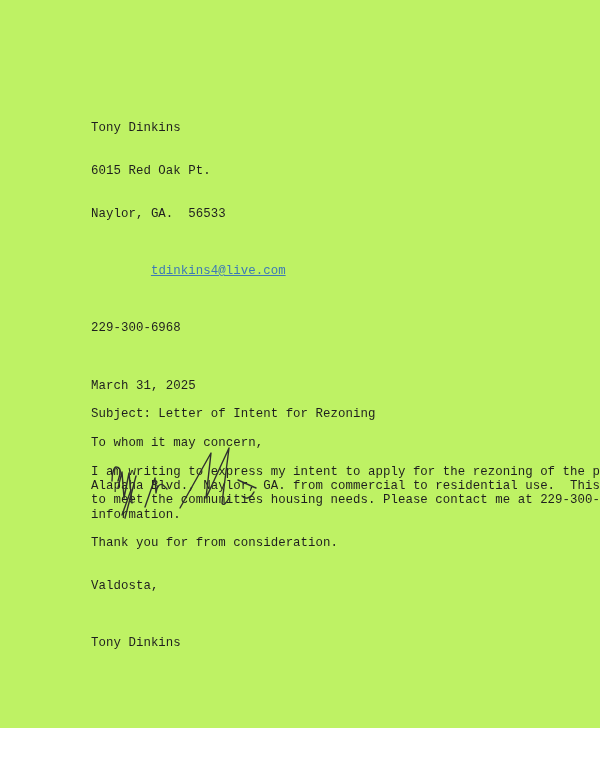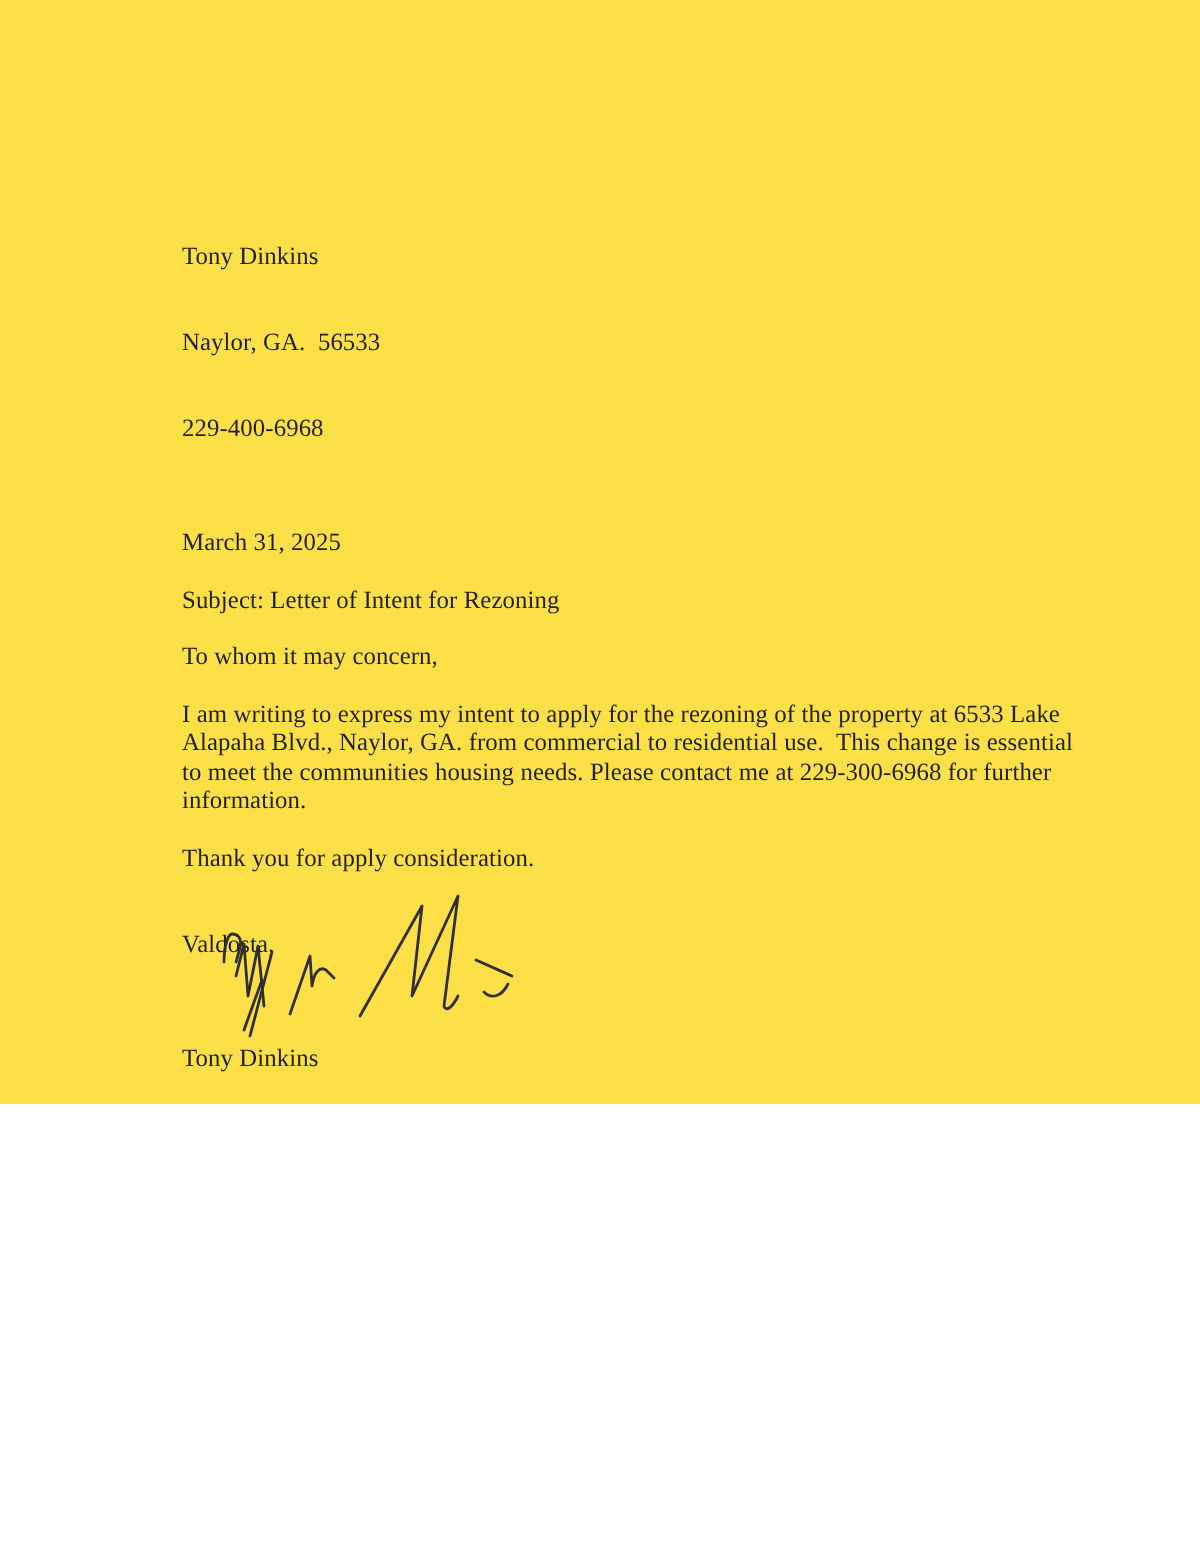--- a/index.html
+++ b/index.html
@@ -10,10 +10,10 @@
   .page {
     position: relative;
     width: 600px;
-    height: 552px;
-    background: #fde047;
+    height: 728px;
+    background: #bef264;
     overflow: hidden;
-    font-family: Liberation Serif, serif;
+    font-family: Liberation Mono, monospace;
   }
   .content {
     position: absolute;

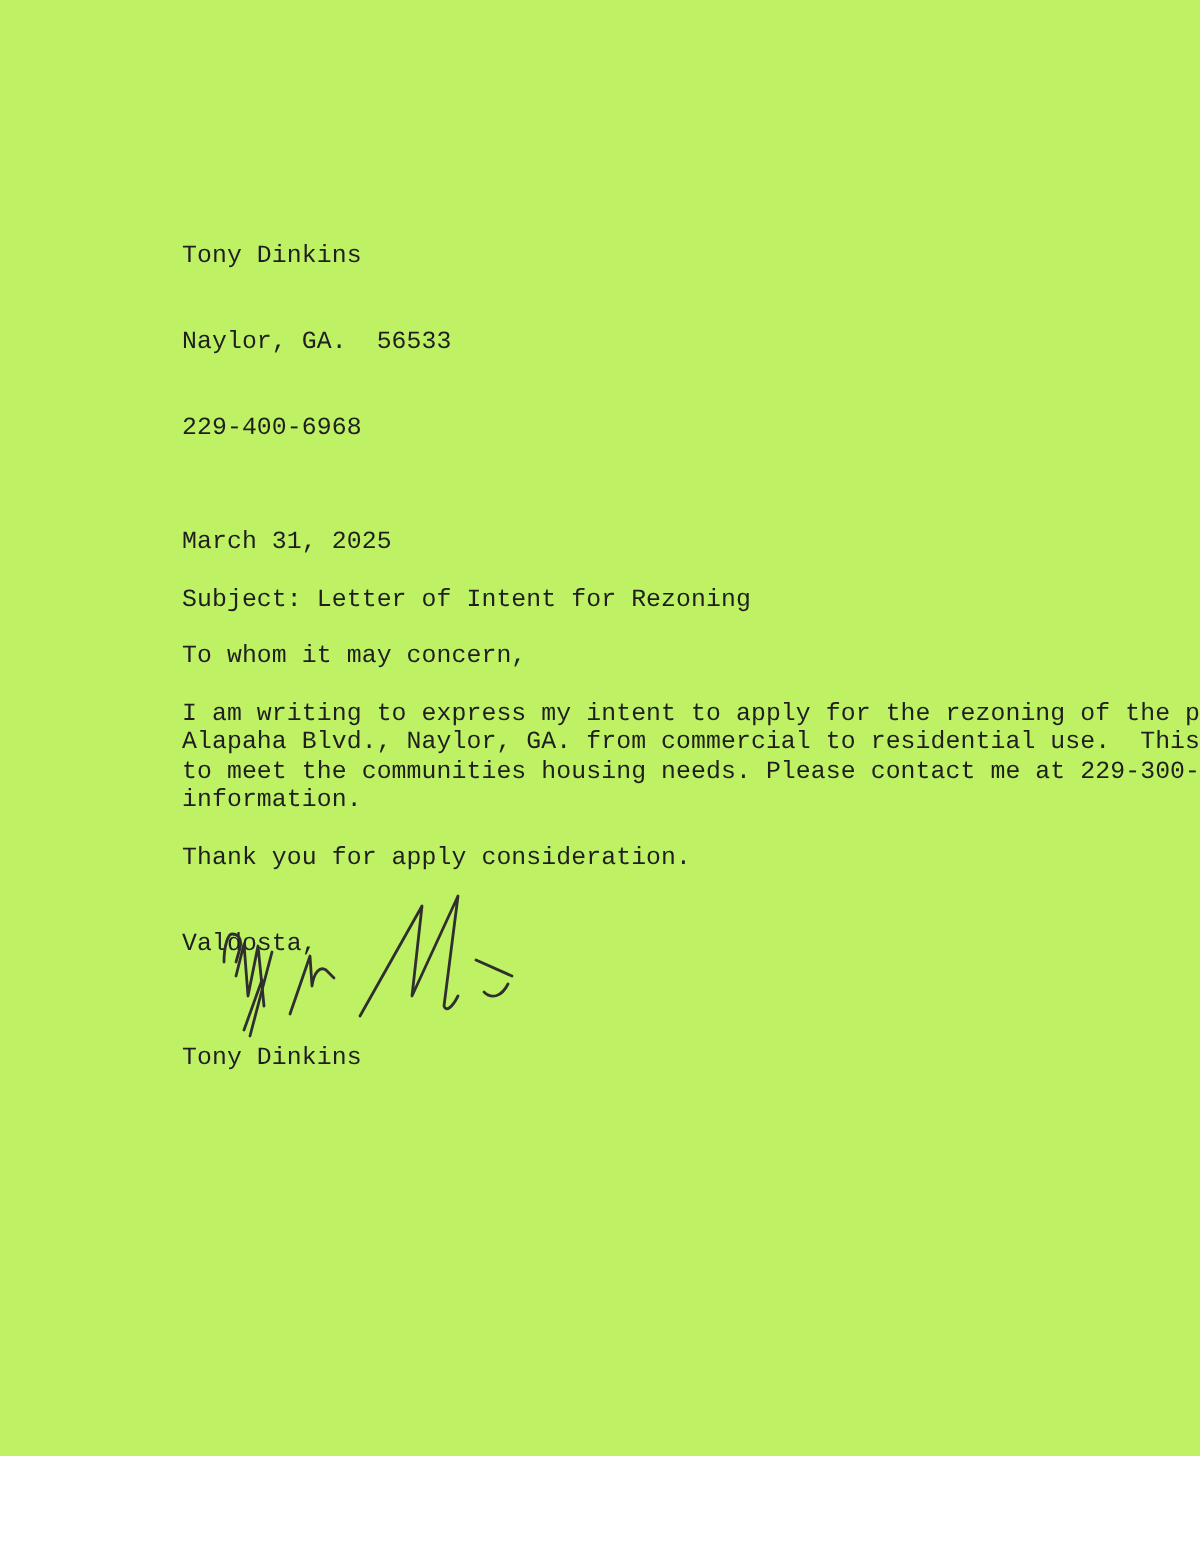--- a/index.html
+++ b/index.html
@@ -61,6 +61,7 @@
 
     <div class="block">
       <div class="line">Tony Dinkins</div>
+      <div class="line">6015 Red Oak Pt.</div>
       <div class="line">Naylor, GA.  56533</div>
       <div class="line">229-400-6968</div>
     </div>

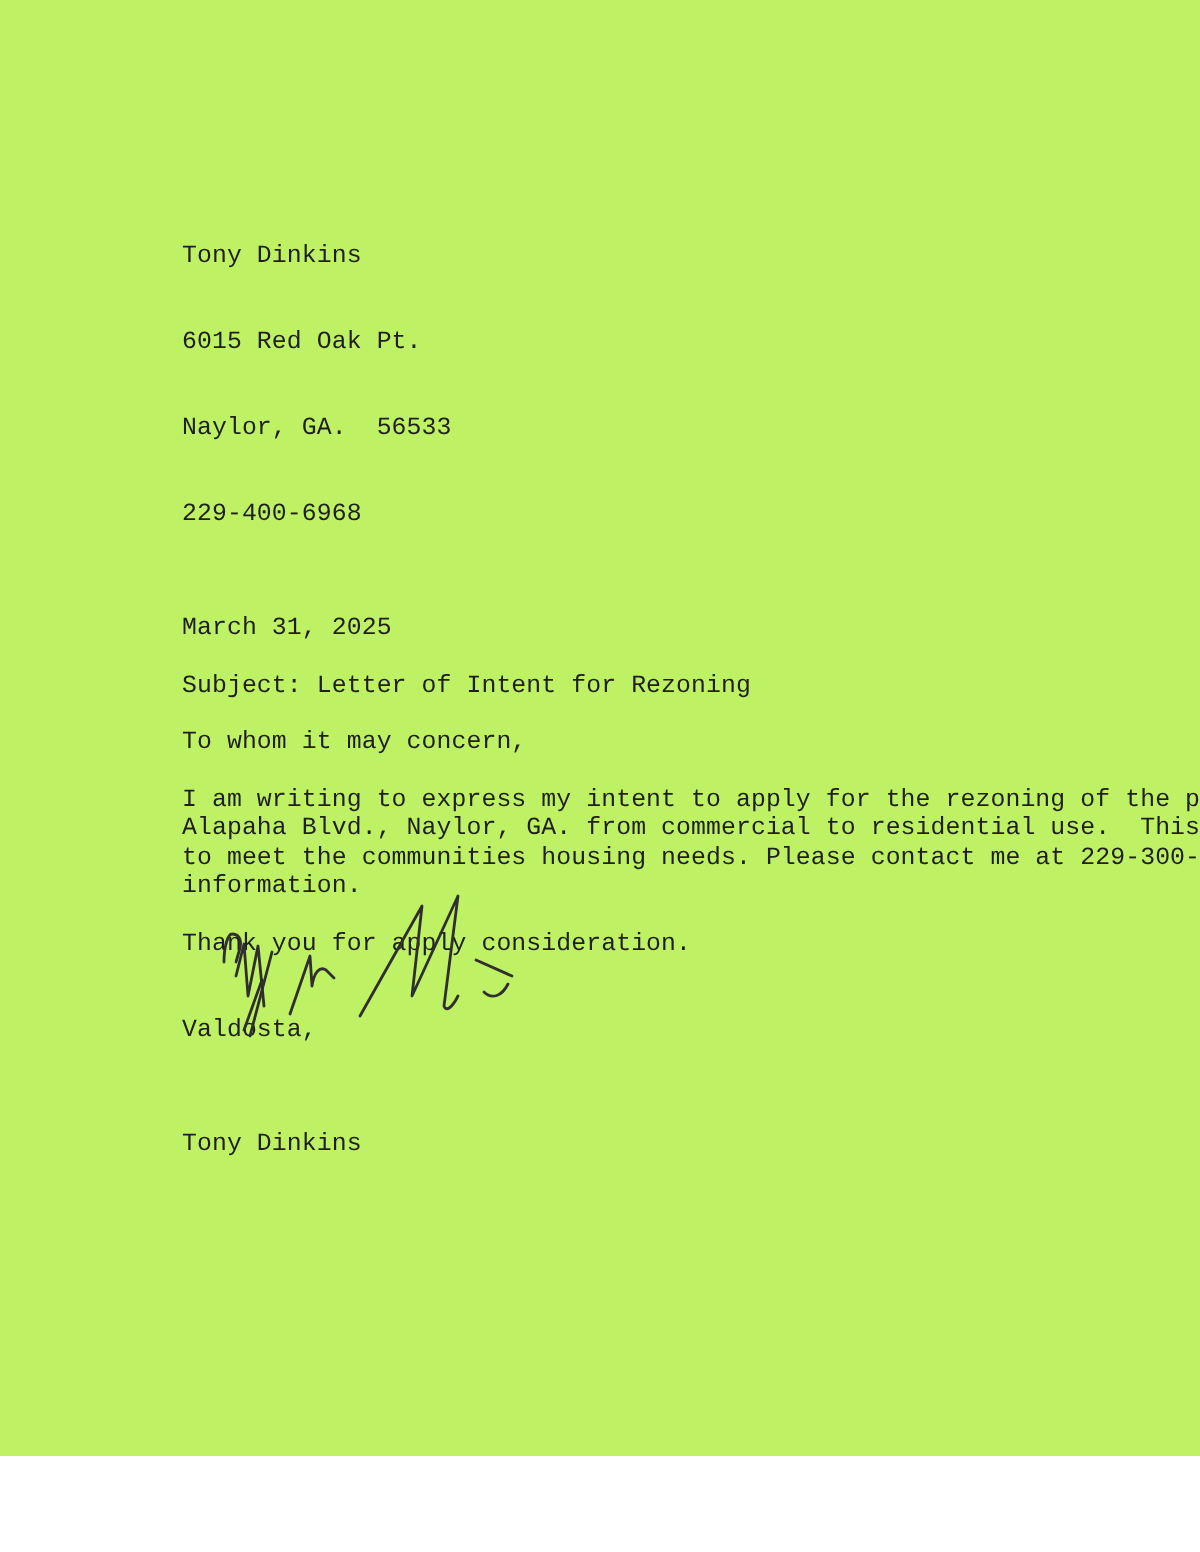--- a/index.html
+++ b/index.html
@@ -63,6 +63,9 @@
       <div class="line">Tony Dinkins</div>
       <div class="line">6015 Red Oak Pt.</div>
       <div class="line">Naylor, GA.  56533</div>
+      <div class="line">
+        <span class="email-link">tdinkins4@live.com</span>
+      </div>
       <div class="line">229-400-6968</div>
     </div>
 

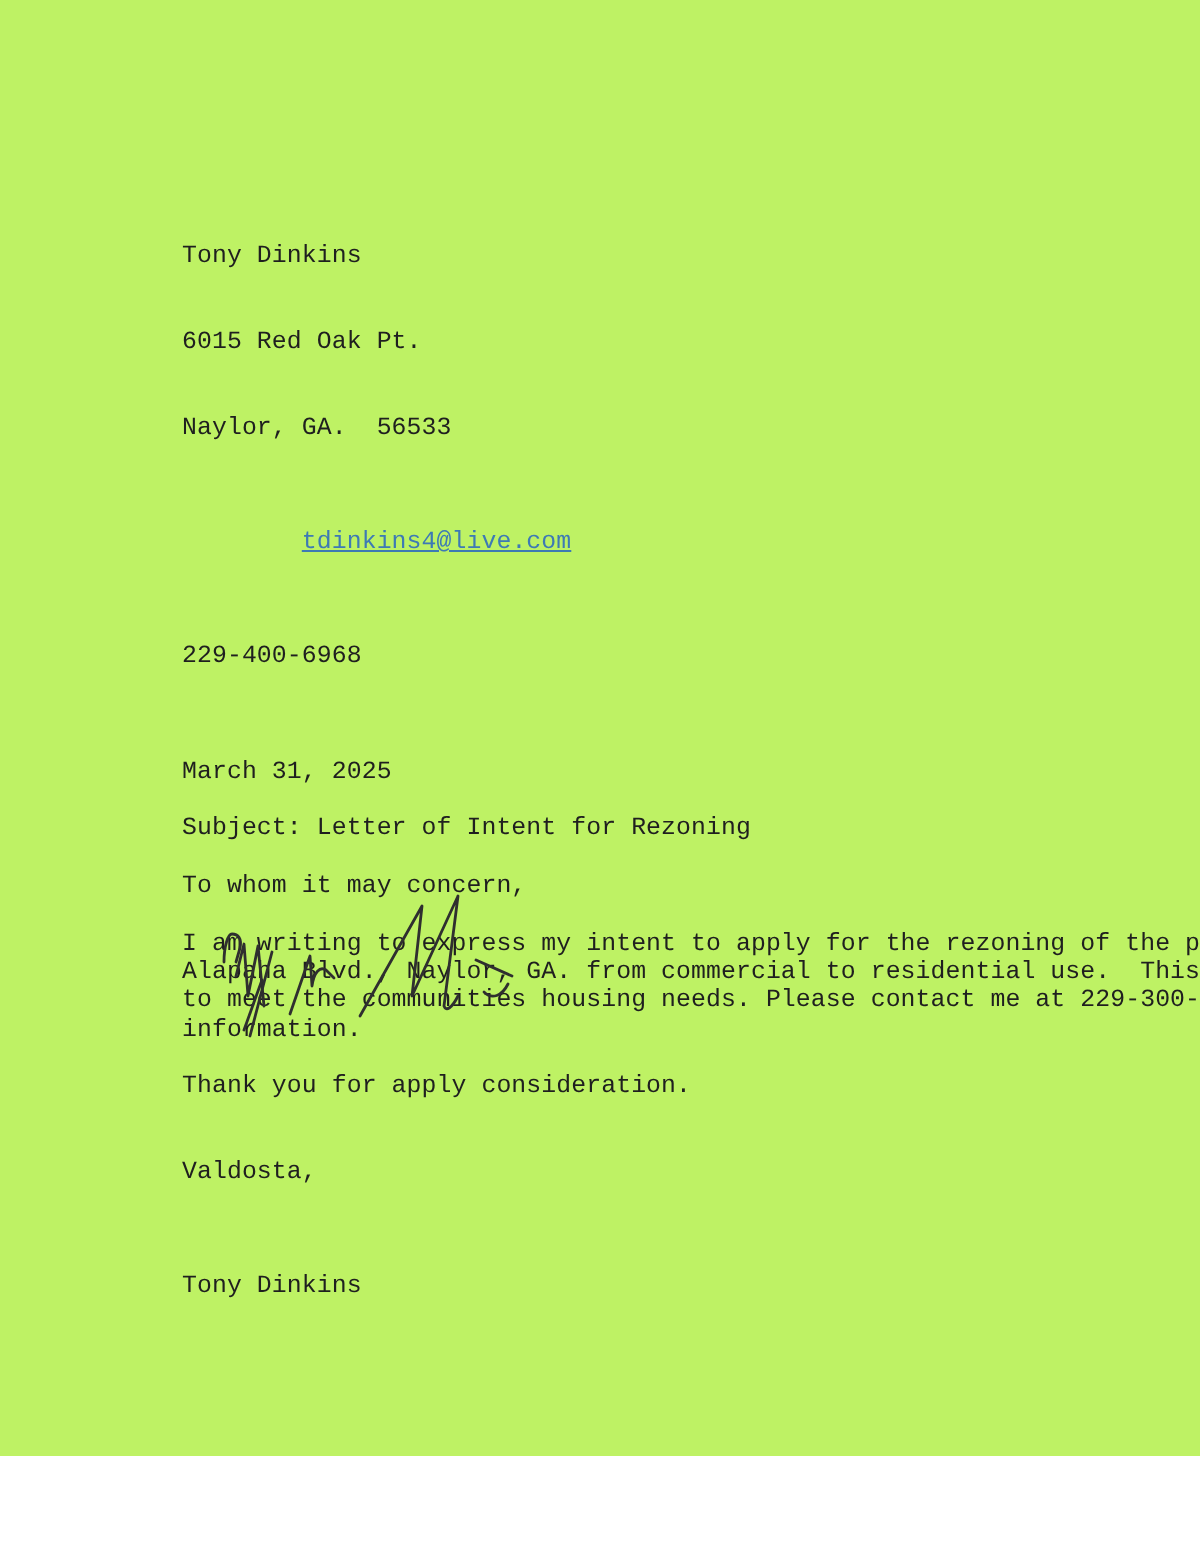--- a/index.html
+++ b/index.html
@@ -66,7 +66,7 @@
       <div class="line">
         <span class="email-link">tdinkins4@live.com</span>
       </div>
-      <div class="line">229-400-6968</div>
+      <div class="line">229-300-6968</div>
     </div>
 
     <div class="block mt-1">March 31, 2025</div>

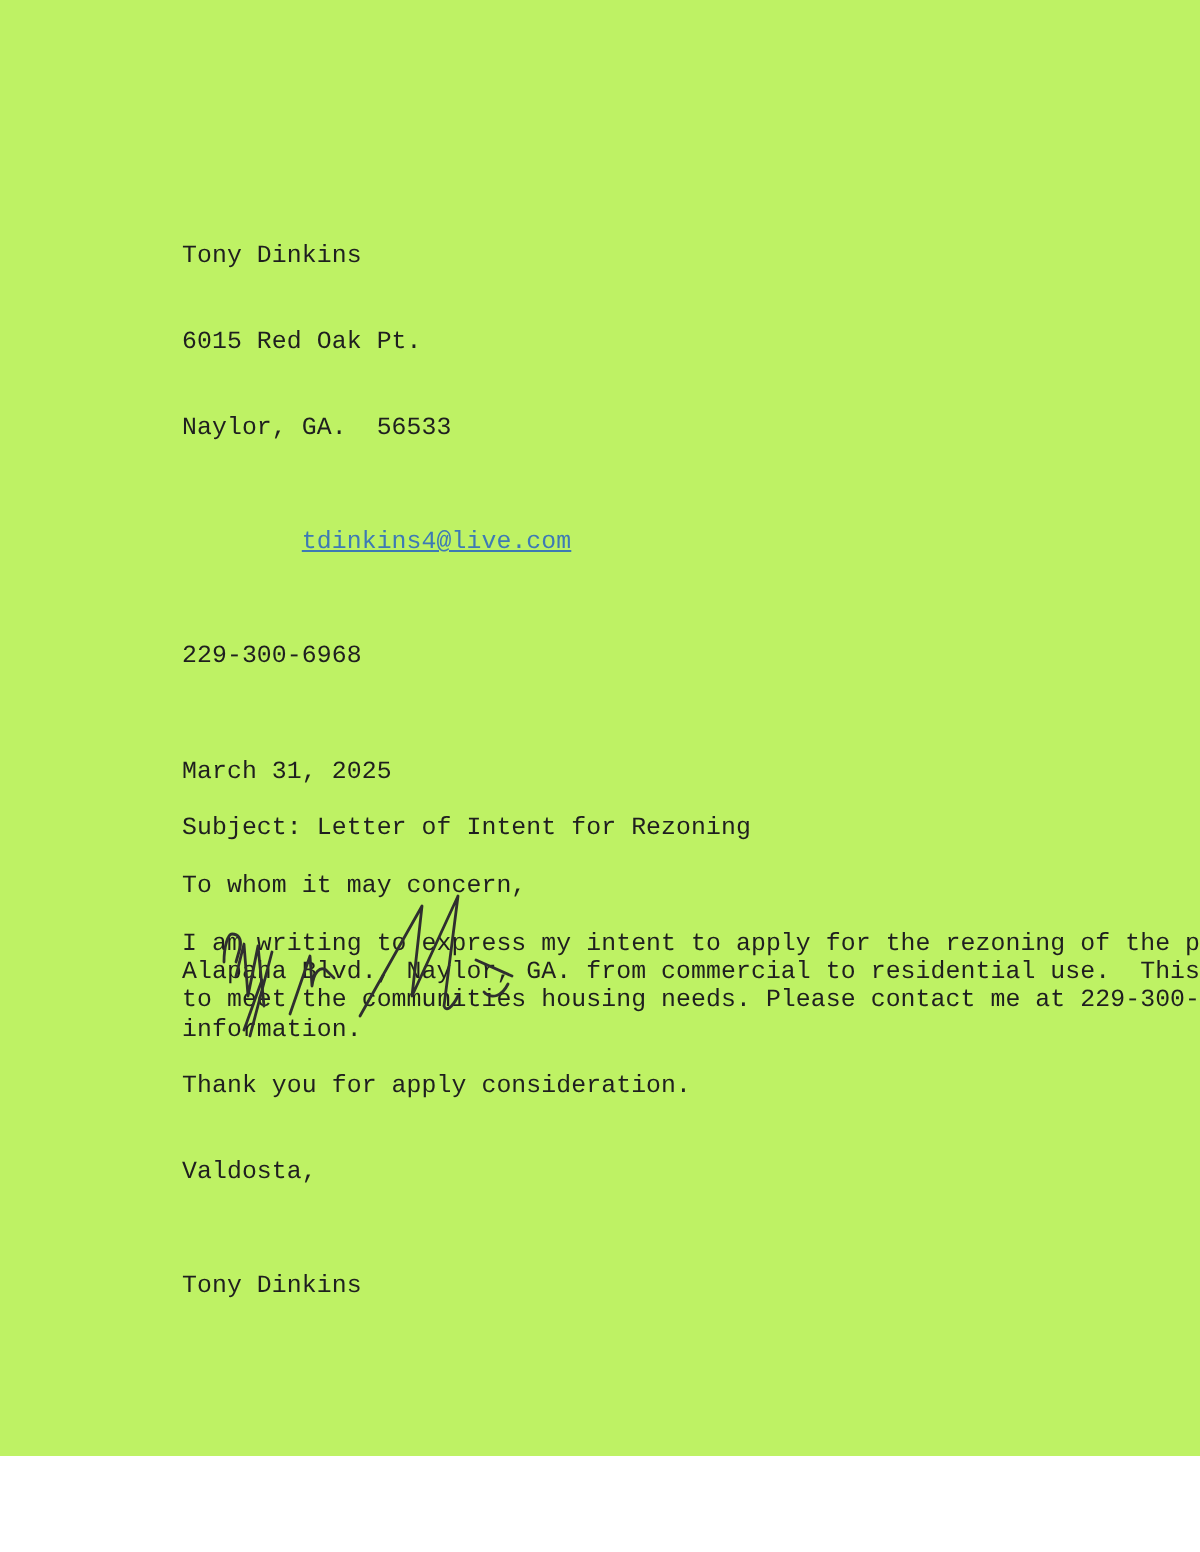--- a/index.html
+++ b/index.html
@@ -81,7 +81,7 @@
 to meet the communities housing needs. Please contact me at 229-300-6968 for further
 information.</div>
 
-    <div class="block mt-1">Thank you for apply consideration.</div>
+    <div class="block mt-1">Thank you for from consideration.</div>
 
     <div class="block mt-2">Valdosta,</div>
 

